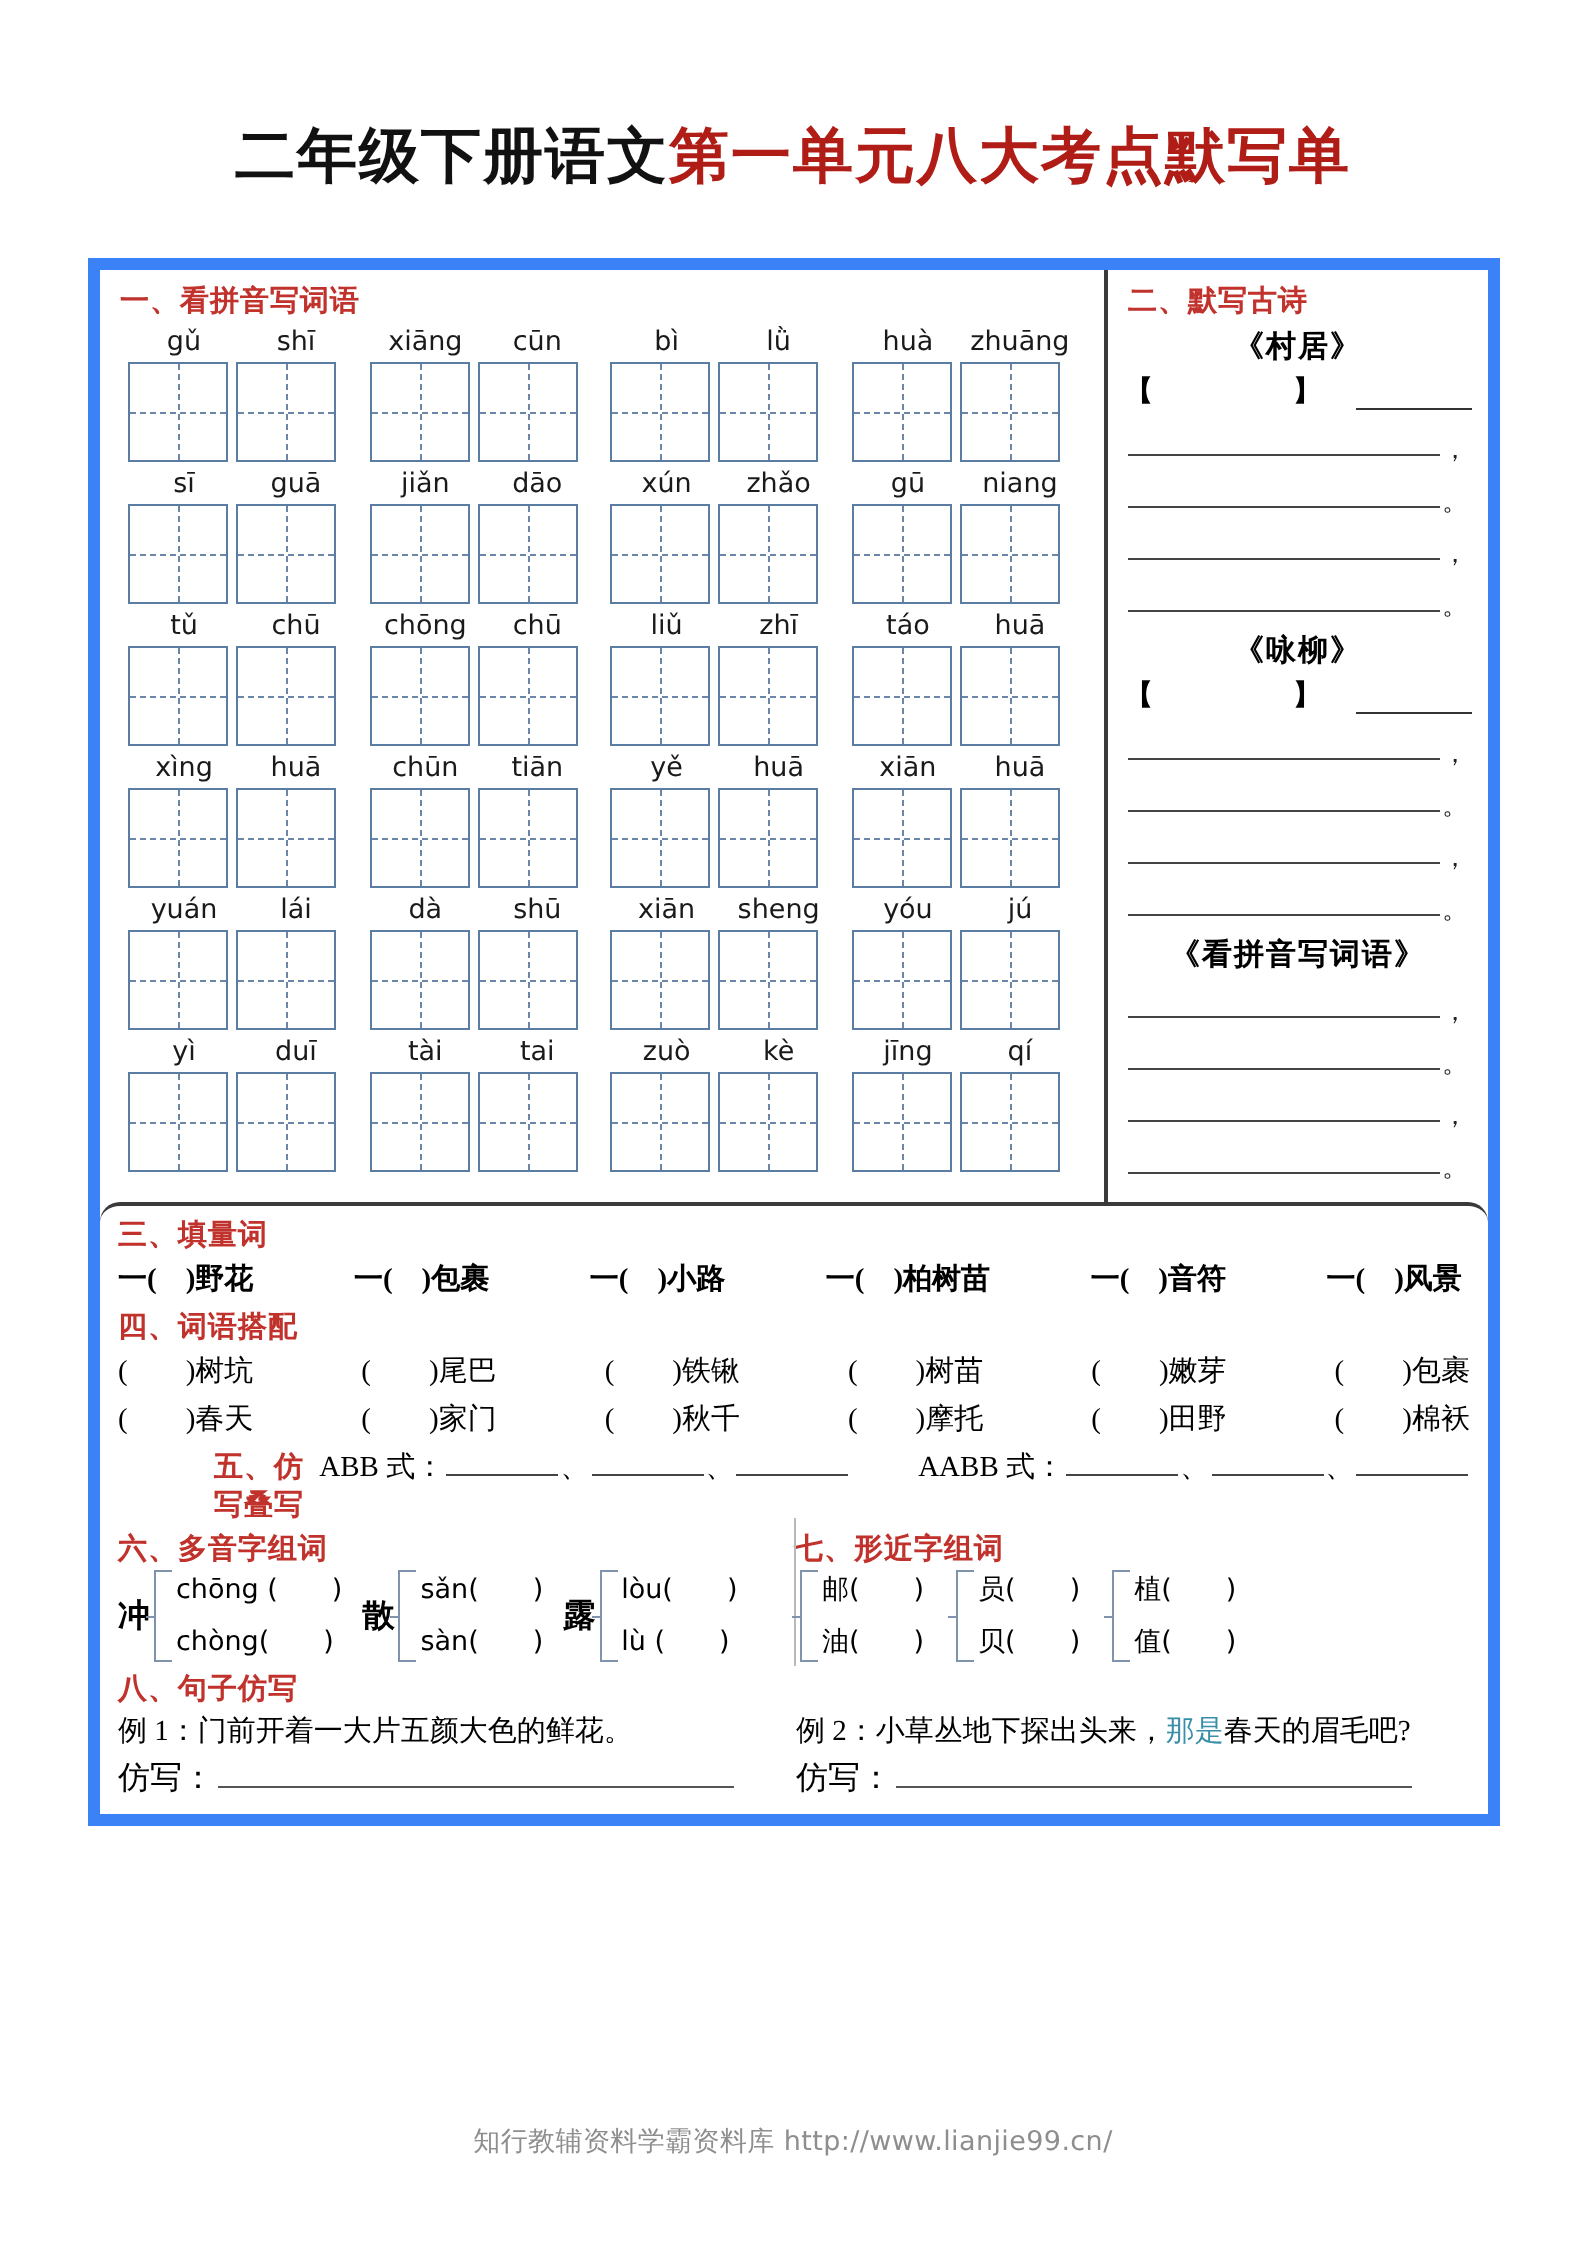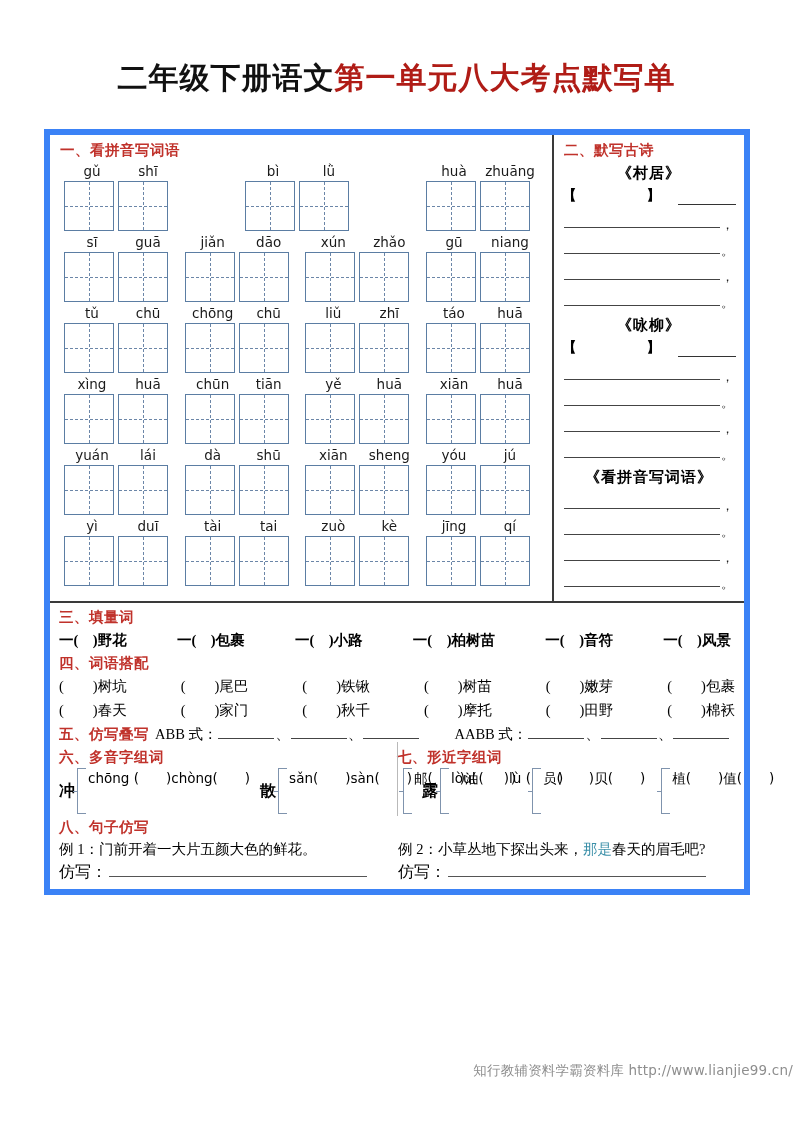--- a/index.html
+++ b/index.html
@@ -340,6 +340,16 @@
               </div>
               <div class="py-group">
                 <div class="py-labels">
+                  <span>xiāng</span>
+                  <span>cūn</span>
+                </div>
+                <div class="boxes">
+                  <div class="tian"></div>
+                  <div class="tian"></div>
+                </div>
+              </div>
+              <div class="py-group">
+                <div class="py-labels">
                   <span>bì</span>
                   <span>lǜ</span>
                 </div>

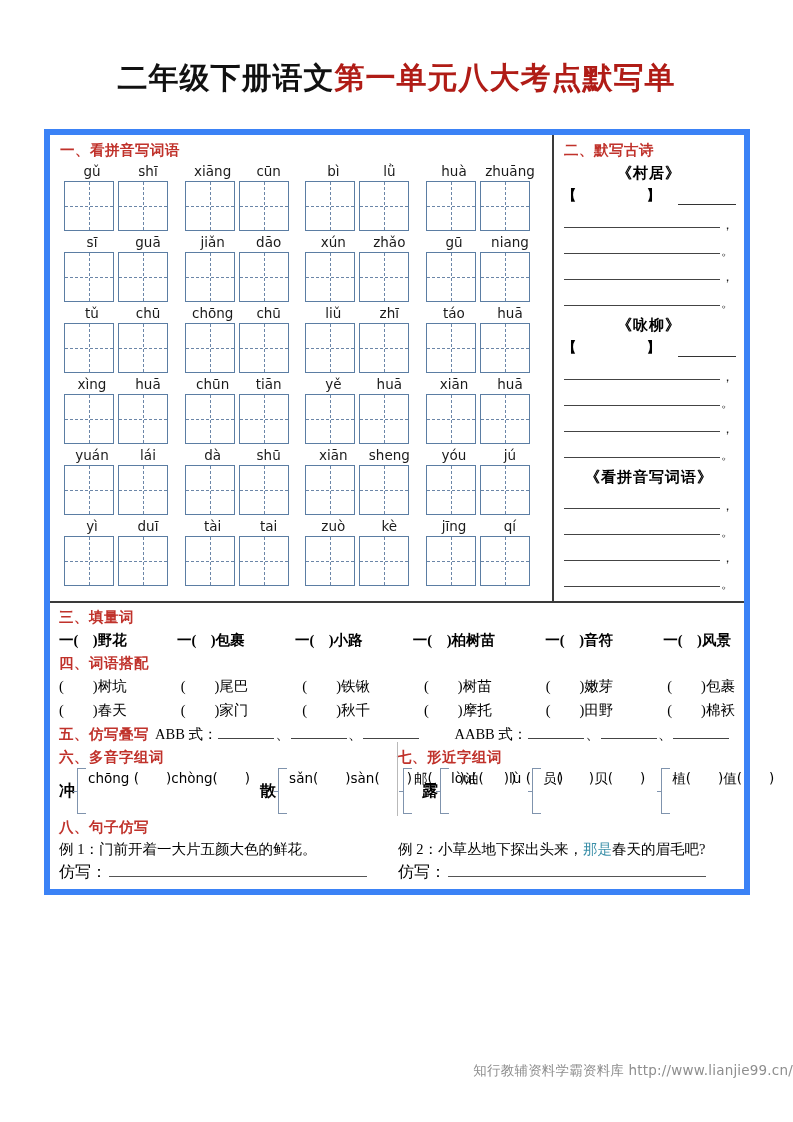--- a/index.html
+++ b/index.html
@@ -179,6 +179,7 @@
     border-top: 2px solid #3a3a3a;
     padding: 3px 9px 5px 9px;
     font-family: "Liberation Serif", "DejaVu Serif", serif;
+    border-radius: 10px;
   }
   .lower .sec-head { margin-left: 0px; margin-top: 2px; margin-bottom: 1px; }
 

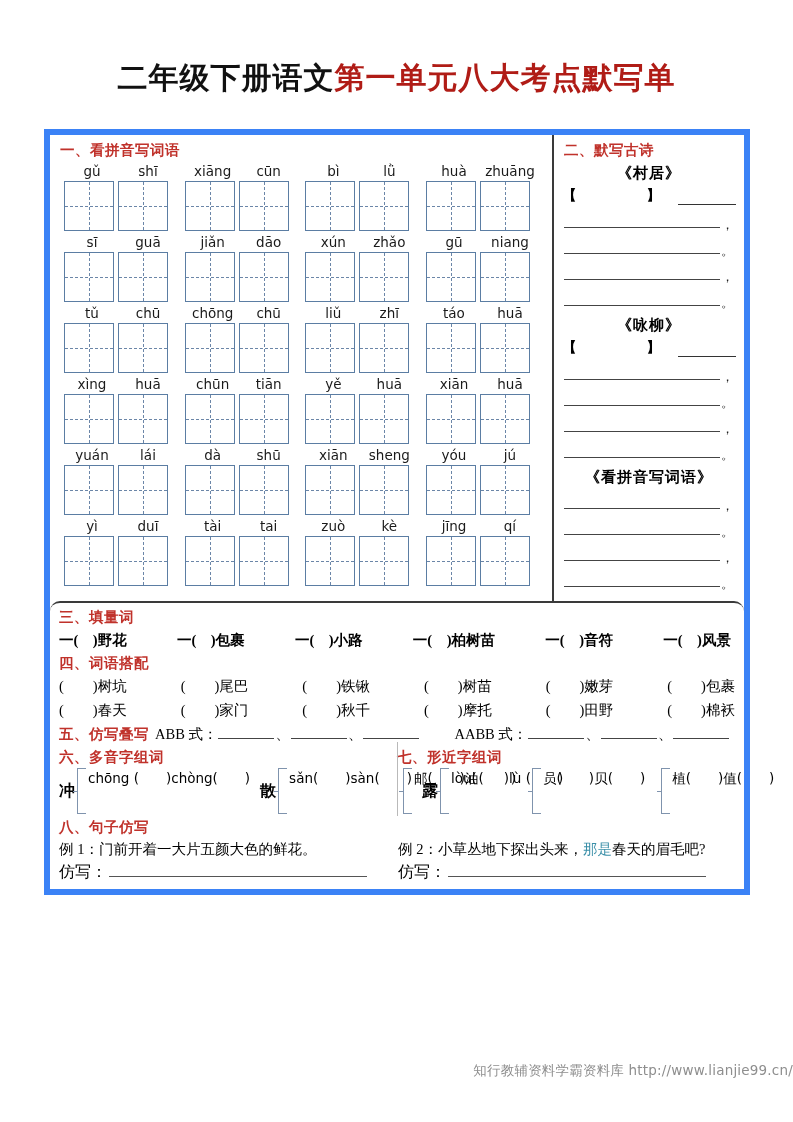--- a/index.html
+++ b/index.html
@@ -686,7 +686,7 @@
         </div>
 
       <div class="inline-head">
-        <div class="sec-head" style="margin-right:6px;">五、仿写叠写</div>
+        <div class="sec-head" style="margin-right:6px;margin-left:48px;">五、仿写叠写</div>
         <div class="q-line">
           <span>ABB 式：</span><span id="abb-blanks"><span class="fill-sm"></span><span>、</span><span class="fill-sm"></span><span>、</span><span class="fill-sm"></span></span>
         </div>

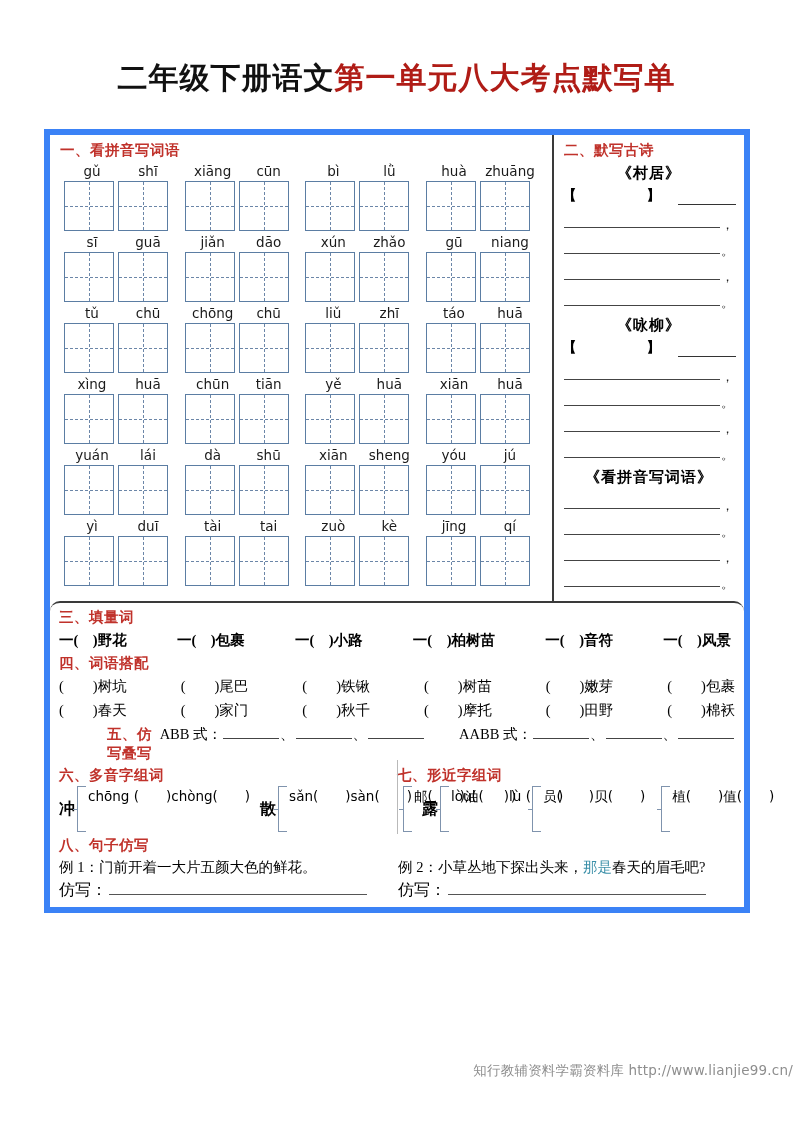--- a/index.html
+++ b/index.html
@@ -265,6 +265,7 @@
   }
   .bz-rows {
     display: flex;
+    flex-direction: column;
     justify-content: space-between;
     height: 46px;
     font-family: "DejaVu Sans", sans-serif;

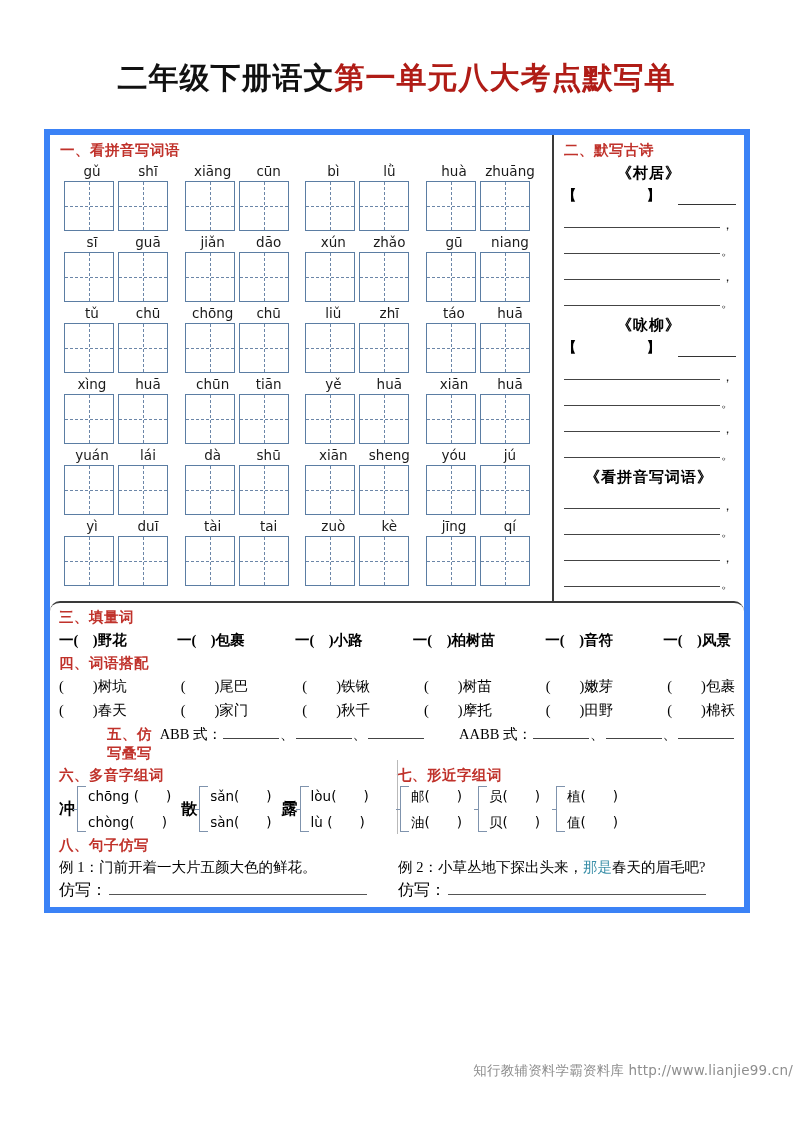--- a/index.html
+++ b/index.html
@@ -306,7 +306,7 @@
     left: 0;
     right: 0;
     top: 1062px;
-    text-align: right;
+    text-align: center;
     color: #8e8e8e;
     font-size: 13.5px;
     font-family: "DejaVu Sans", sans-serif;

